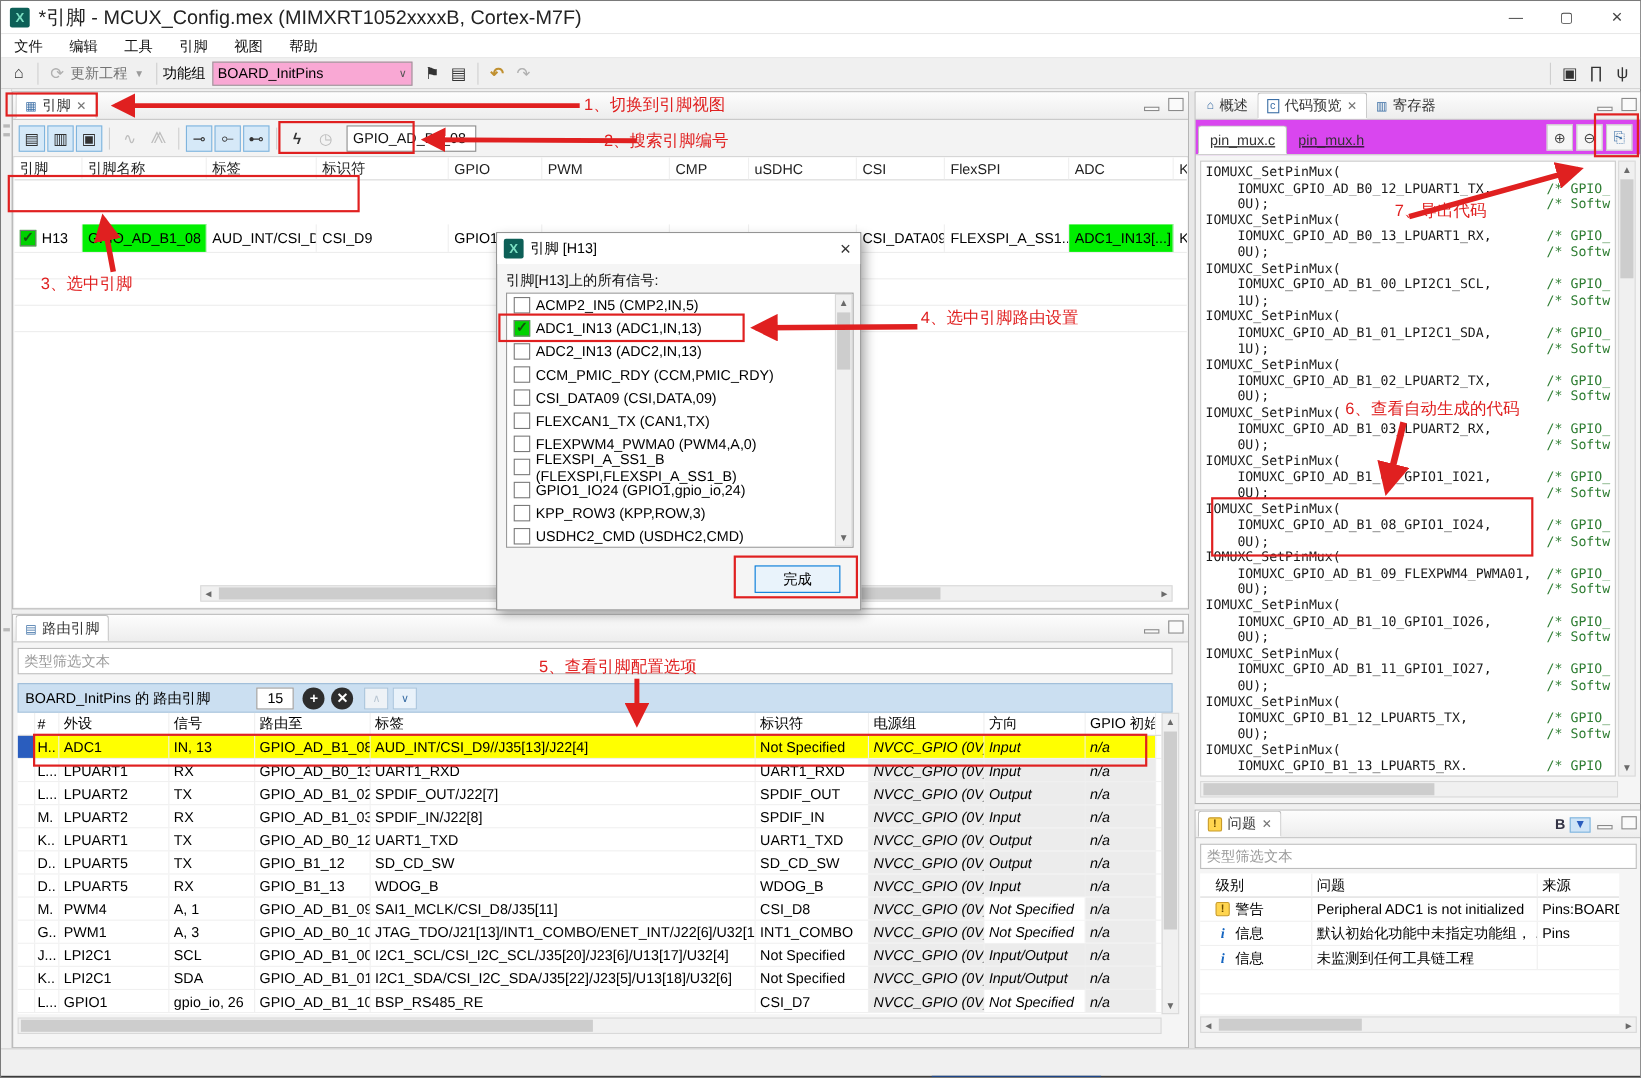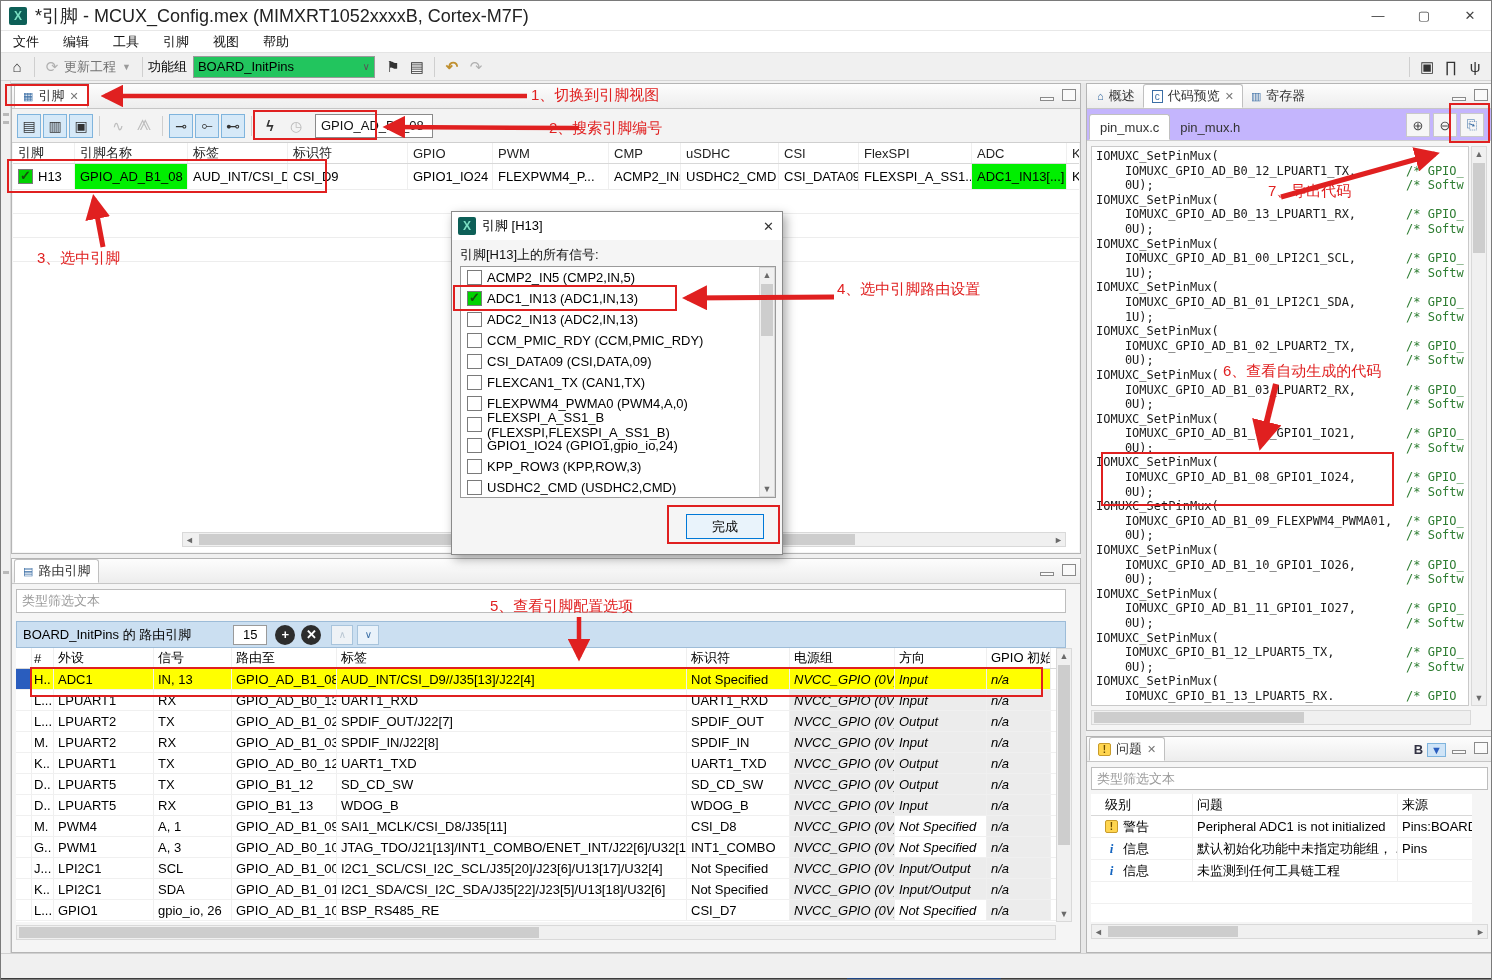--- a/index.html
+++ b/index.html
@@ -19,7 +19,7 @@
   .tbsep { width:1px; height:20px; background:#cfcfcf; margin:0 5px; }
   .tbicon { width:24px; height:22px; display:flex; align-items:center; justify-content:center; color:#333; font-size:15px; }
   .tbicon.dis { color:#b0b0b0; }
-  .combo { width:182px; height:22px; background:#22c55e; border:1px solid #9a9a9a; display:flex; align-items:center; padding:0 4px; font-size:13px; }
+  .combo { width:182px; height:22px; background:#f9a8d4; border:1px solid #9a9a9a; display:flex; align-items:center; padding:0 4px; font-size:13px; }
   .combo .arrow { margin-left:auto; color:#555; font-size:10px; }
   .tb-right { margin-left:auto; display:flex; align-items:center; margin-right:6px; }
 

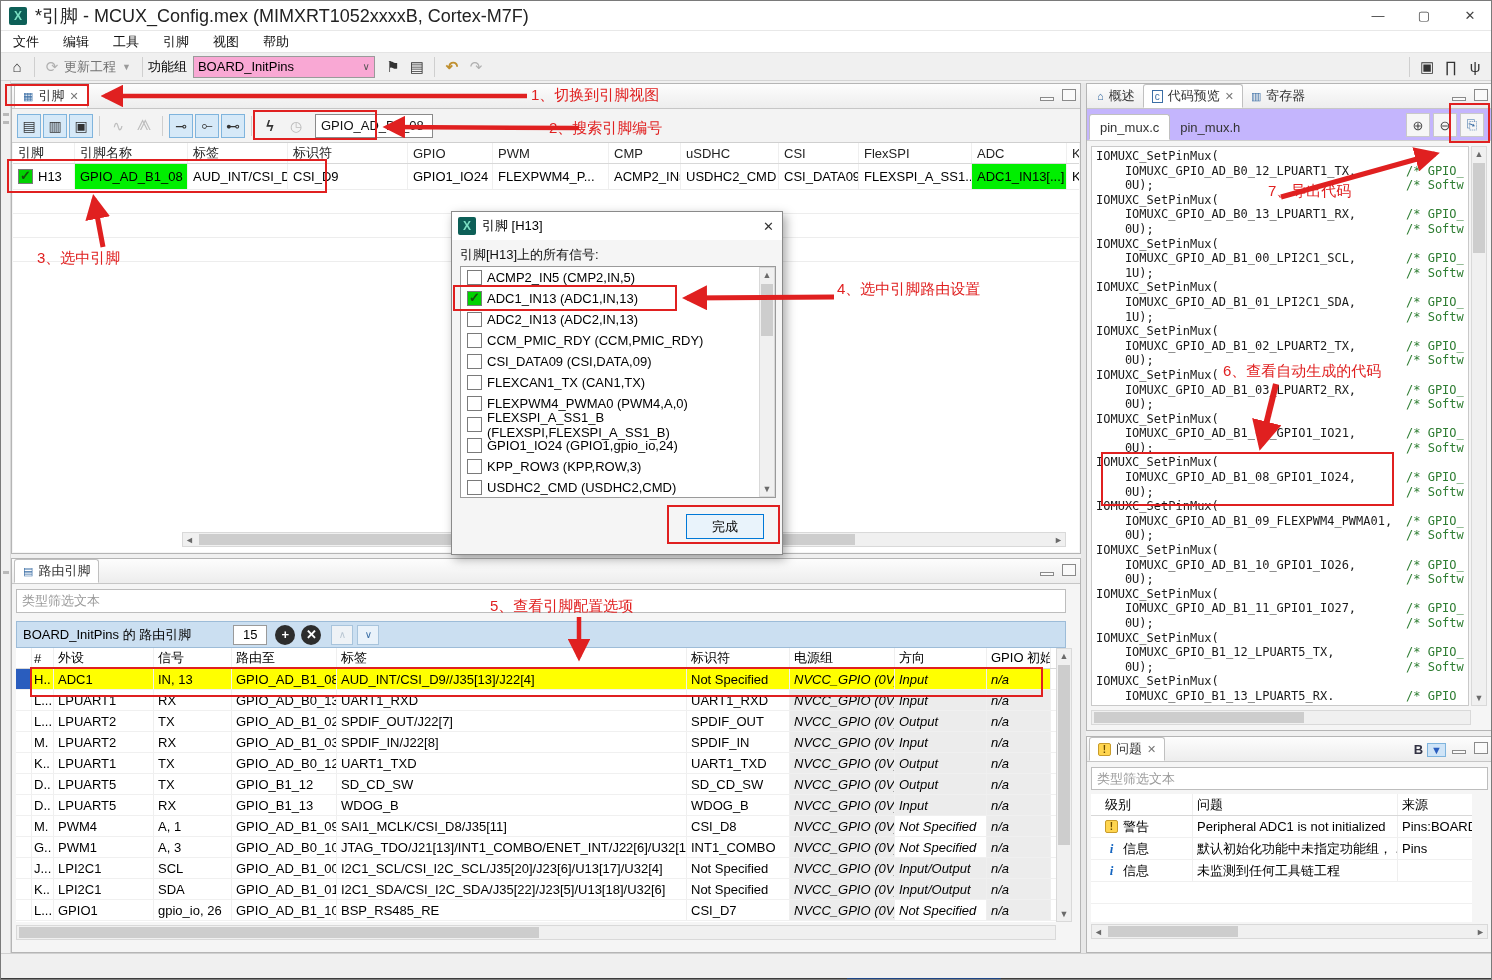--- a/index.html
+++ b/index.html
@@ -459,7 +459,7 @@
         <span class="mmglyph"></span>
       </div>
     </div>
-    <div style="position:relative; height:32px; background:#c4b5fd; border-bottom:1px solid #cfcfcf; display:flex; align-items:flex-end;">
+    <div style="position:relative; height:32px; background:#d946ef; border-bottom:1px solid #cfcfcf; display:flex; align-items:flex-end;text-decoration:underline;">
       <div class="filetab active" style="margin-left:2px;">
           <span>pin_mux.c</span>
         </div>

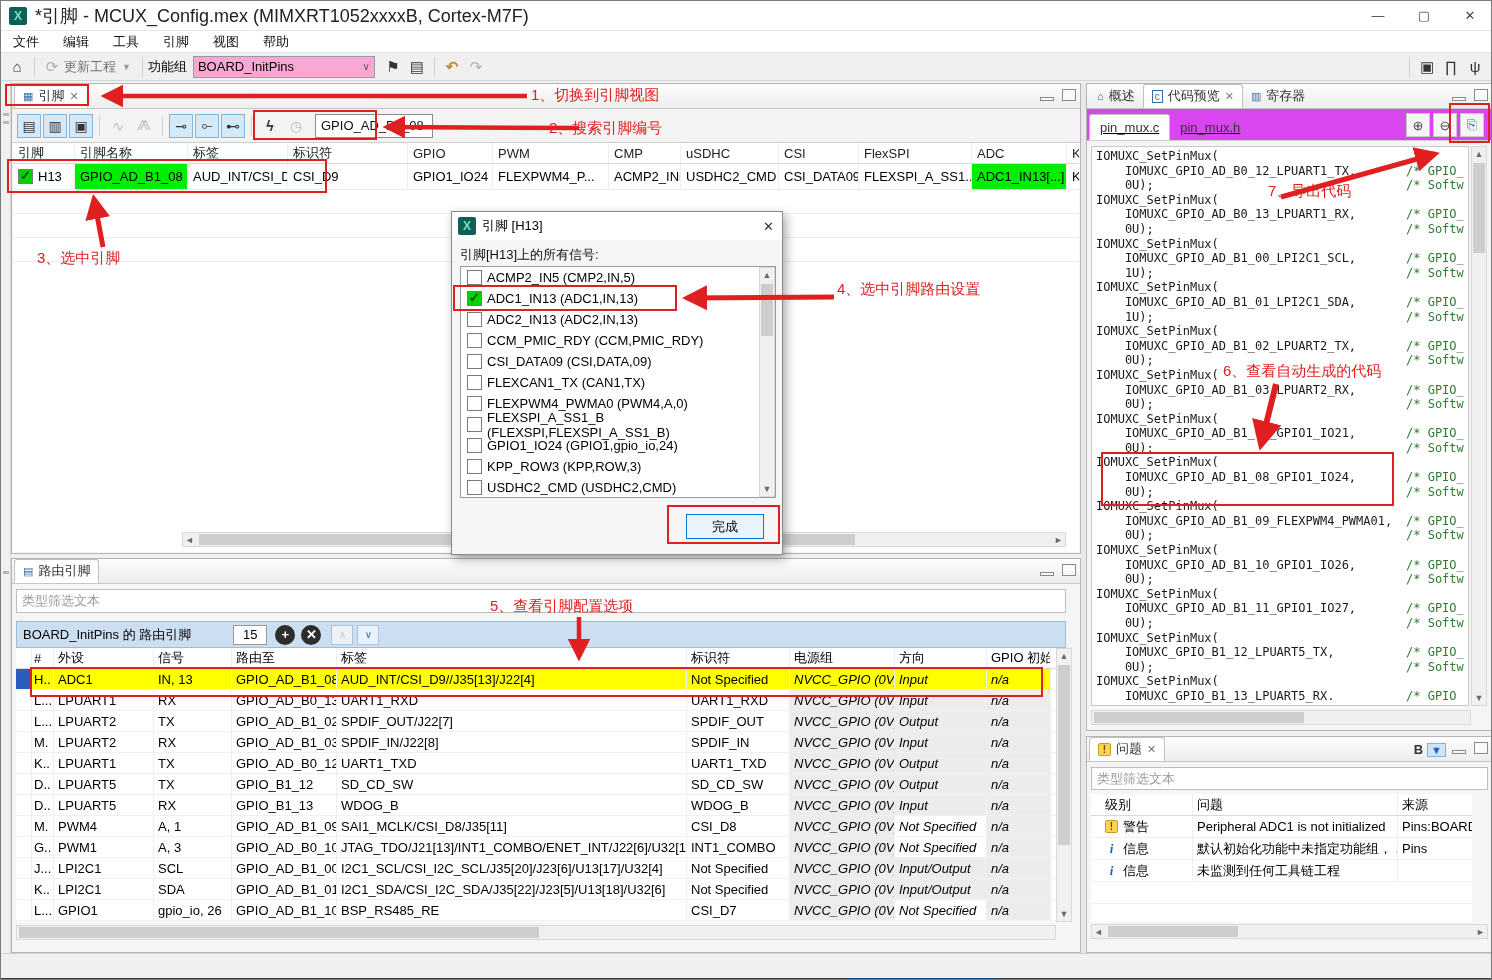--- a/index.html
+++ b/index.html
@@ -44,7 +44,7 @@
   .pins-table { background:#fff; position:absolute; left:1px; top:59px; right:1px; bottom:1px; overflow:hidden; }
   .prow { display:flex; height:21px; align-items:center; font-size:13px; border-bottom:1px solid #ededed; }
   .prow.hdr { height:21px; color:#222; border-bottom:1px solid #d8d8d8; }
-  .prow.data { height:26px; }
+  .prow.data { height:26px;margin-top:40px; }
   .prow.empty { height:24px; }
   .pc { height:100%; display:flex; align-items:center; padding:0 5px; border-right:1px solid #efefef; overflow:hidden; white-space:nowrap; flex:none; }
   .pc0{width:62px}.pc1{width:113px}.pc2{width:100px}.pc3{width:120px}.pc4{width:85px}.pc5{width:116px}.pc6{width:72px}.pc7{width:98px}.pc8{width:80px}.pc9{width:113px}.pc10{width:95px}.pc11{width:50px}

